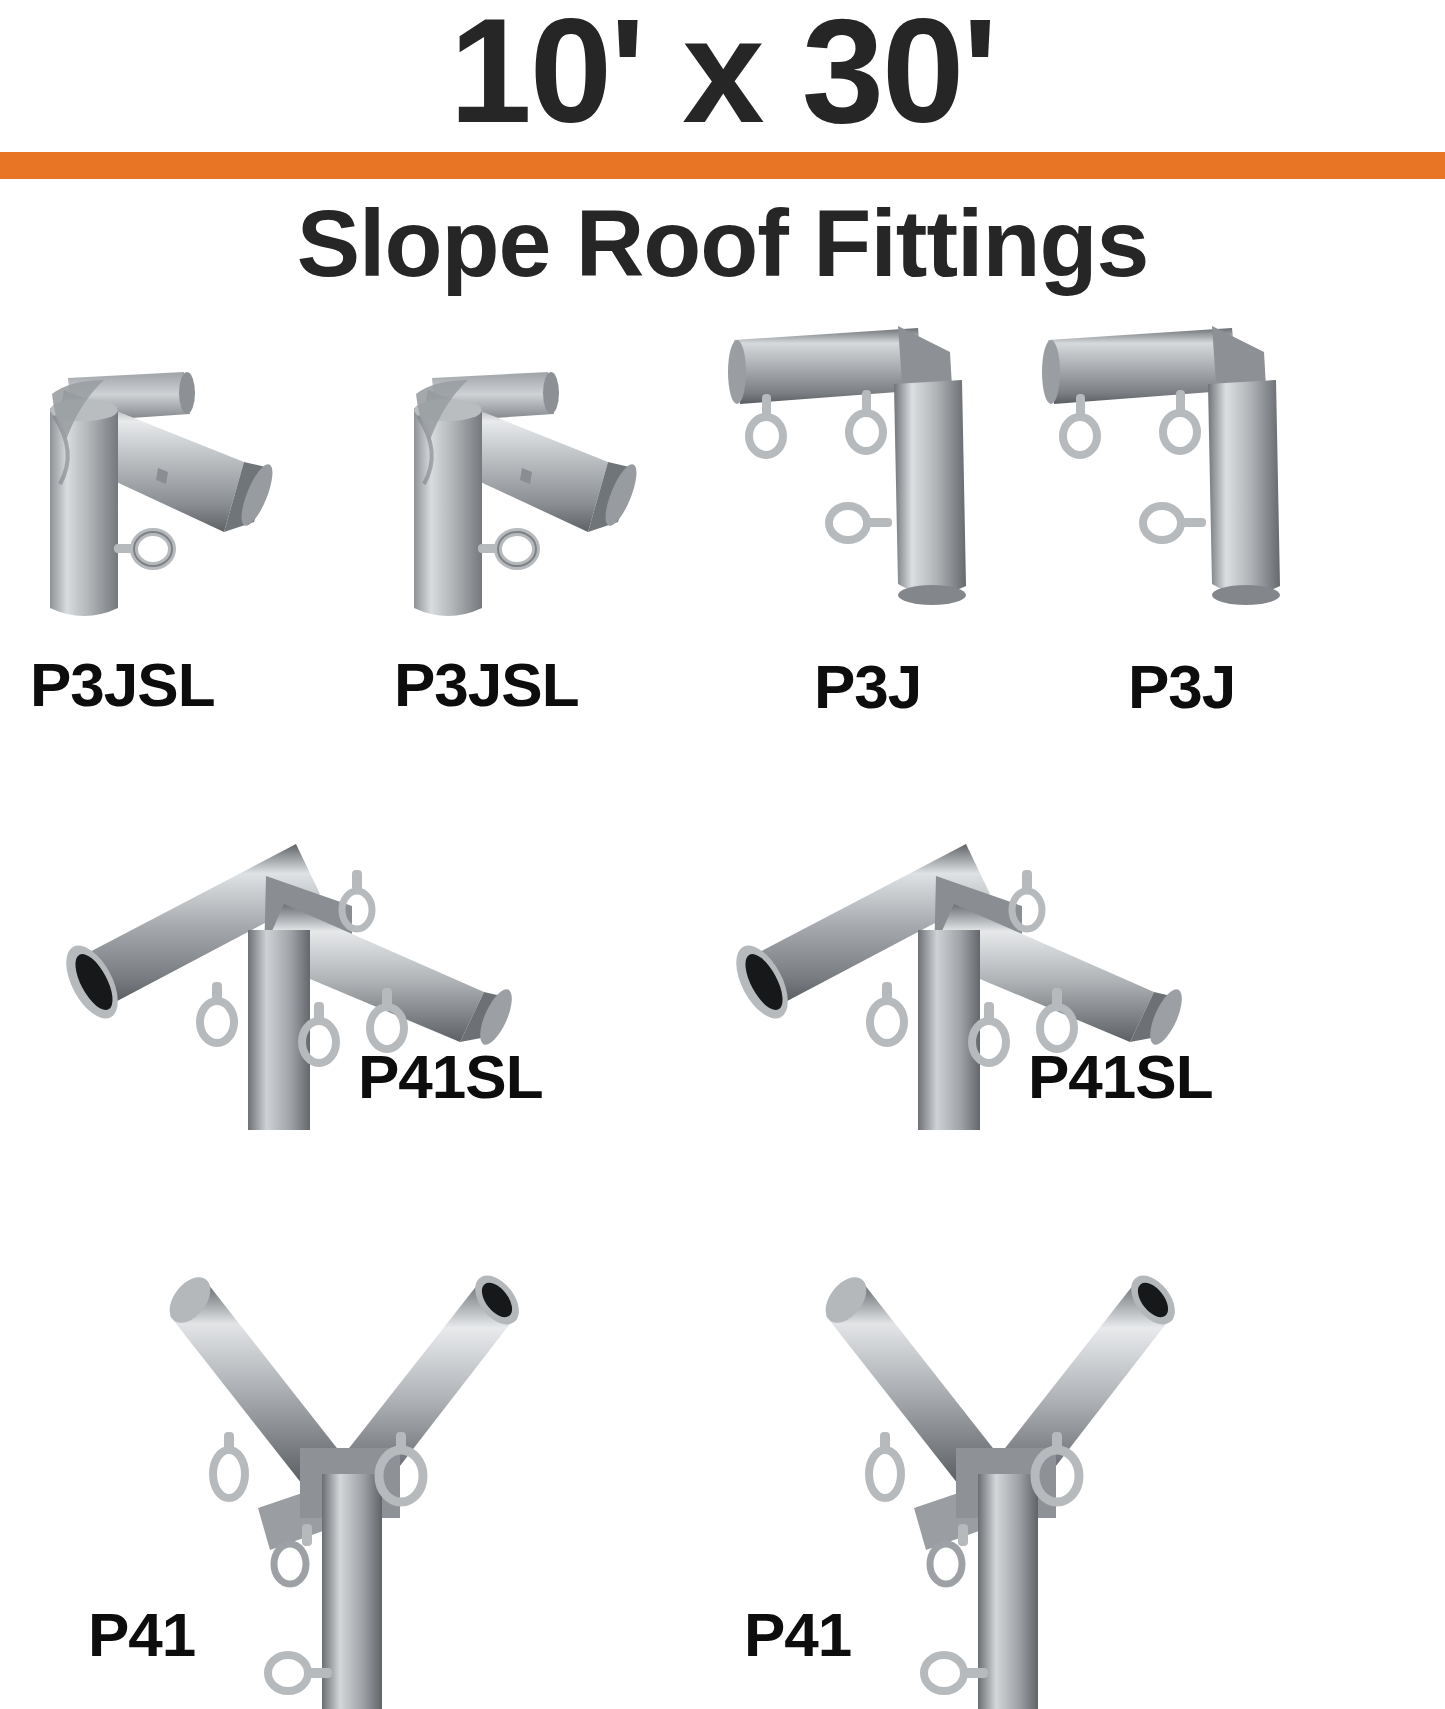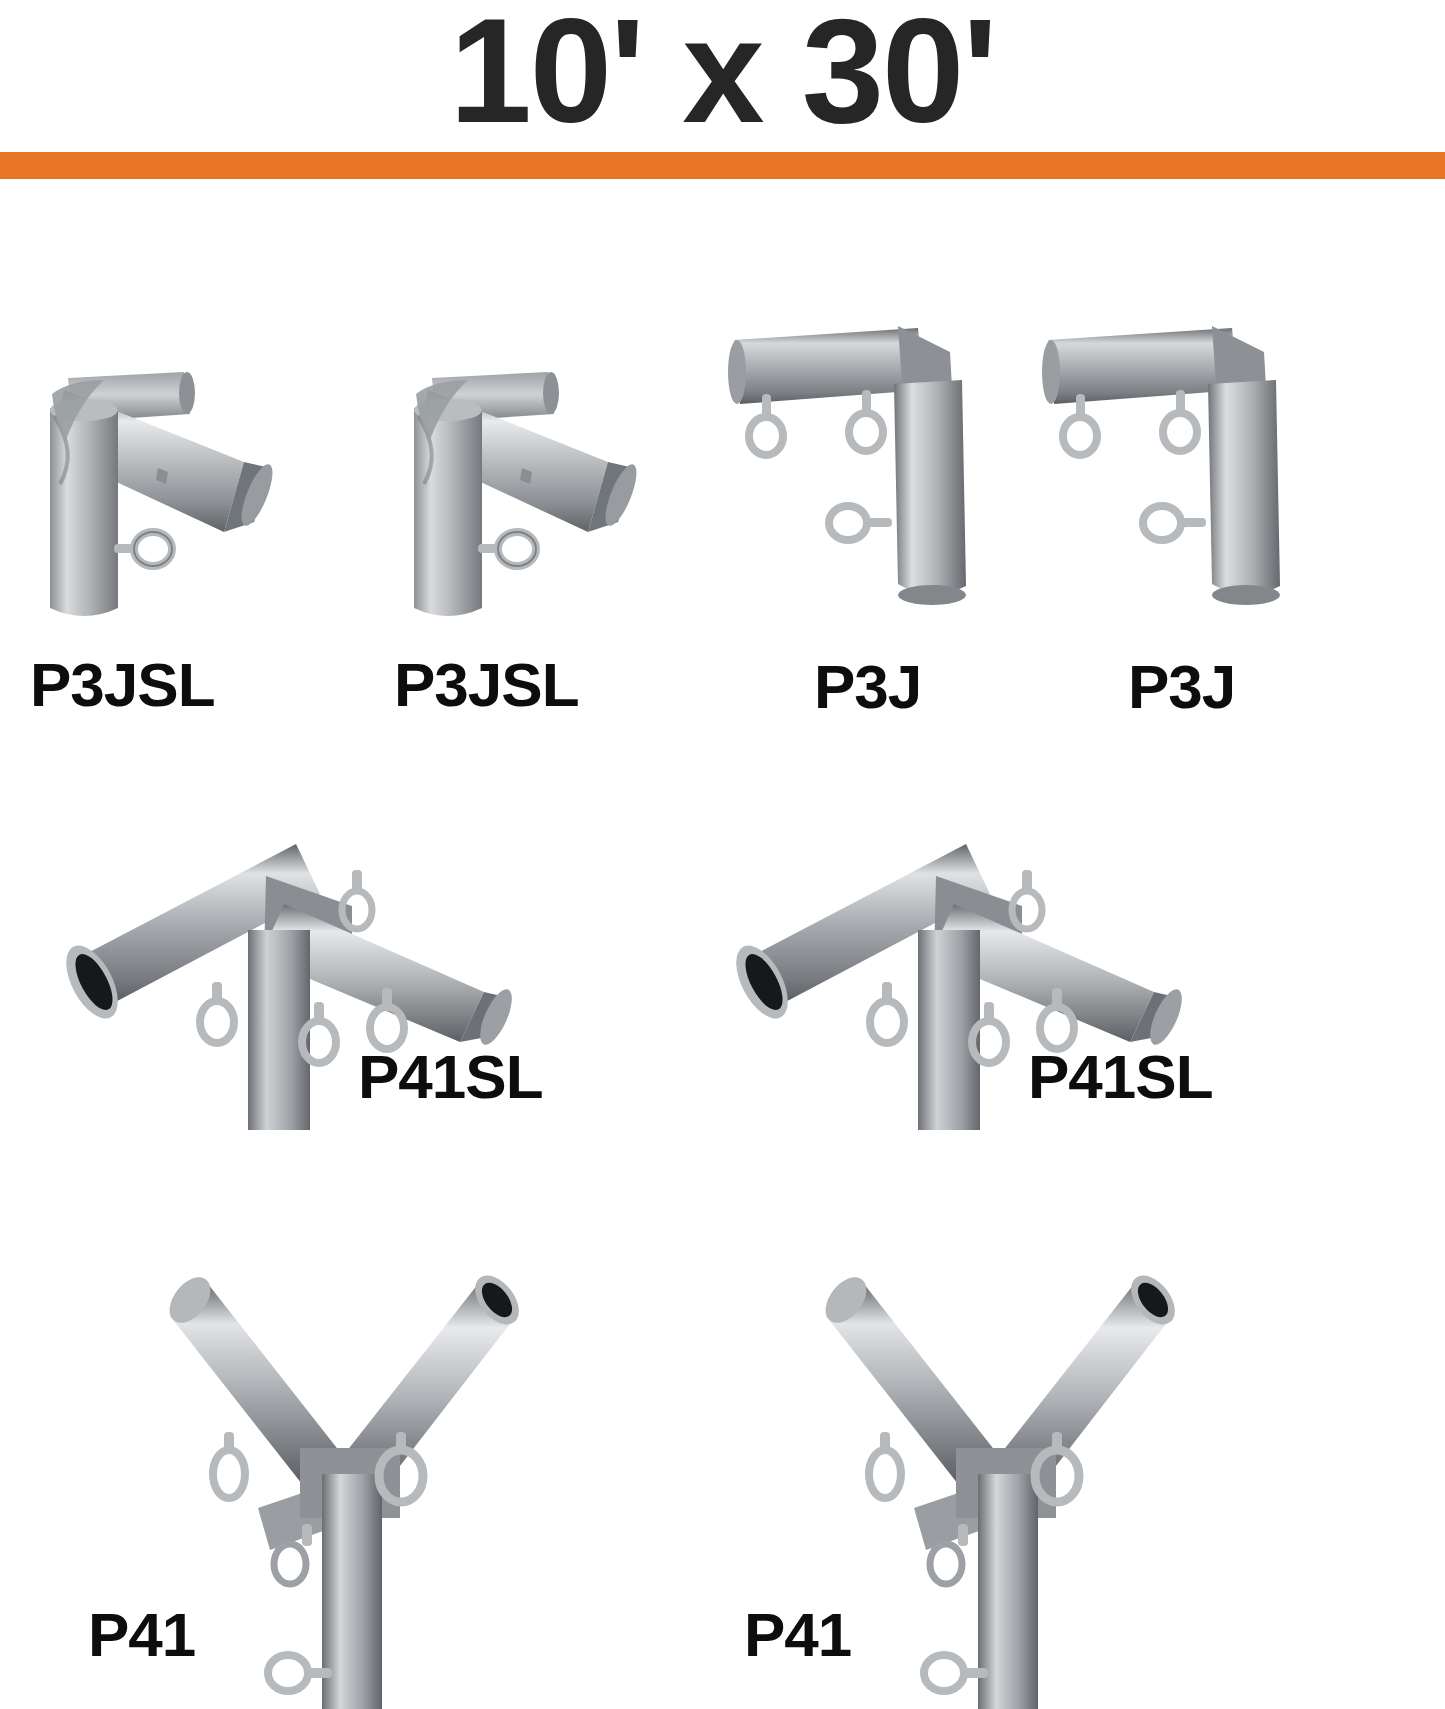--- a/index.html
+++ b/index.html
@@ -82,6 +82,7 @@
 
   <div class="divider-bar"></div>
 
+  <div class="title-sub">Slope Roof Fittings</div>
 
   <div class="row row-1">
 

